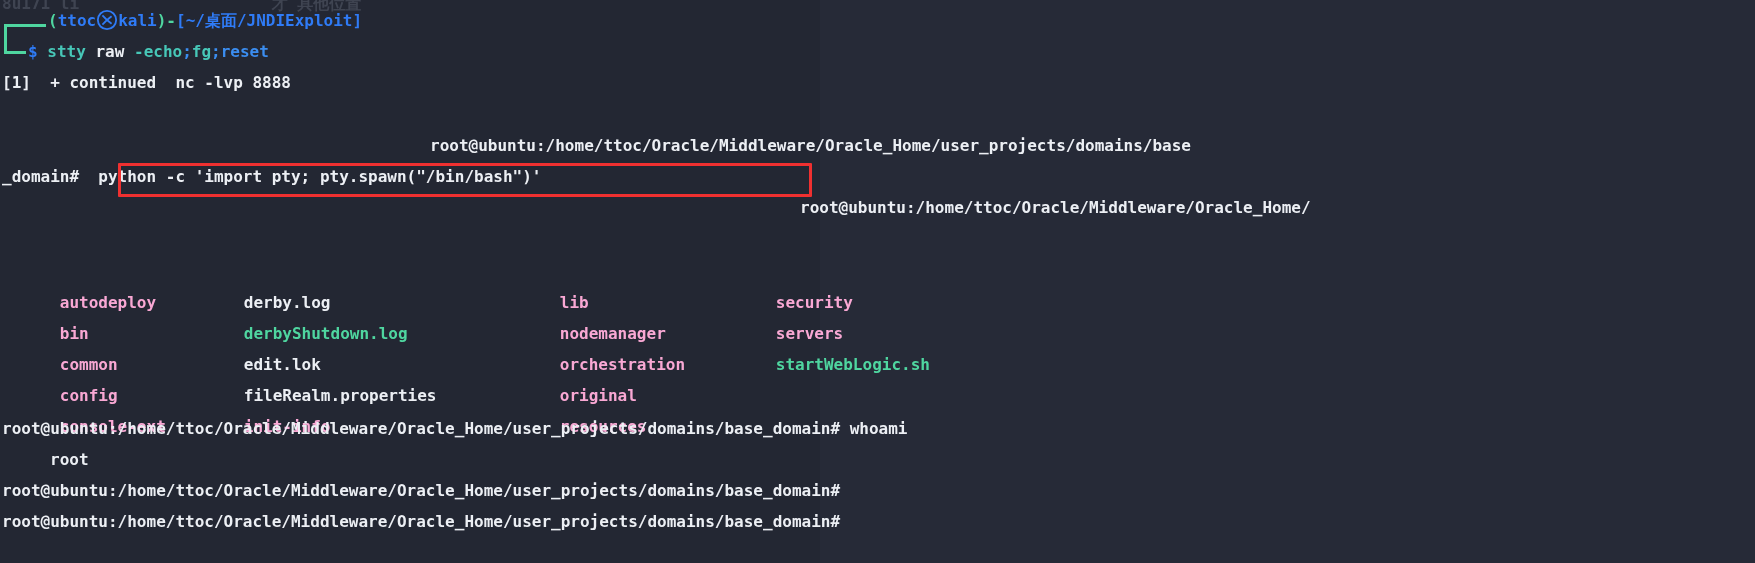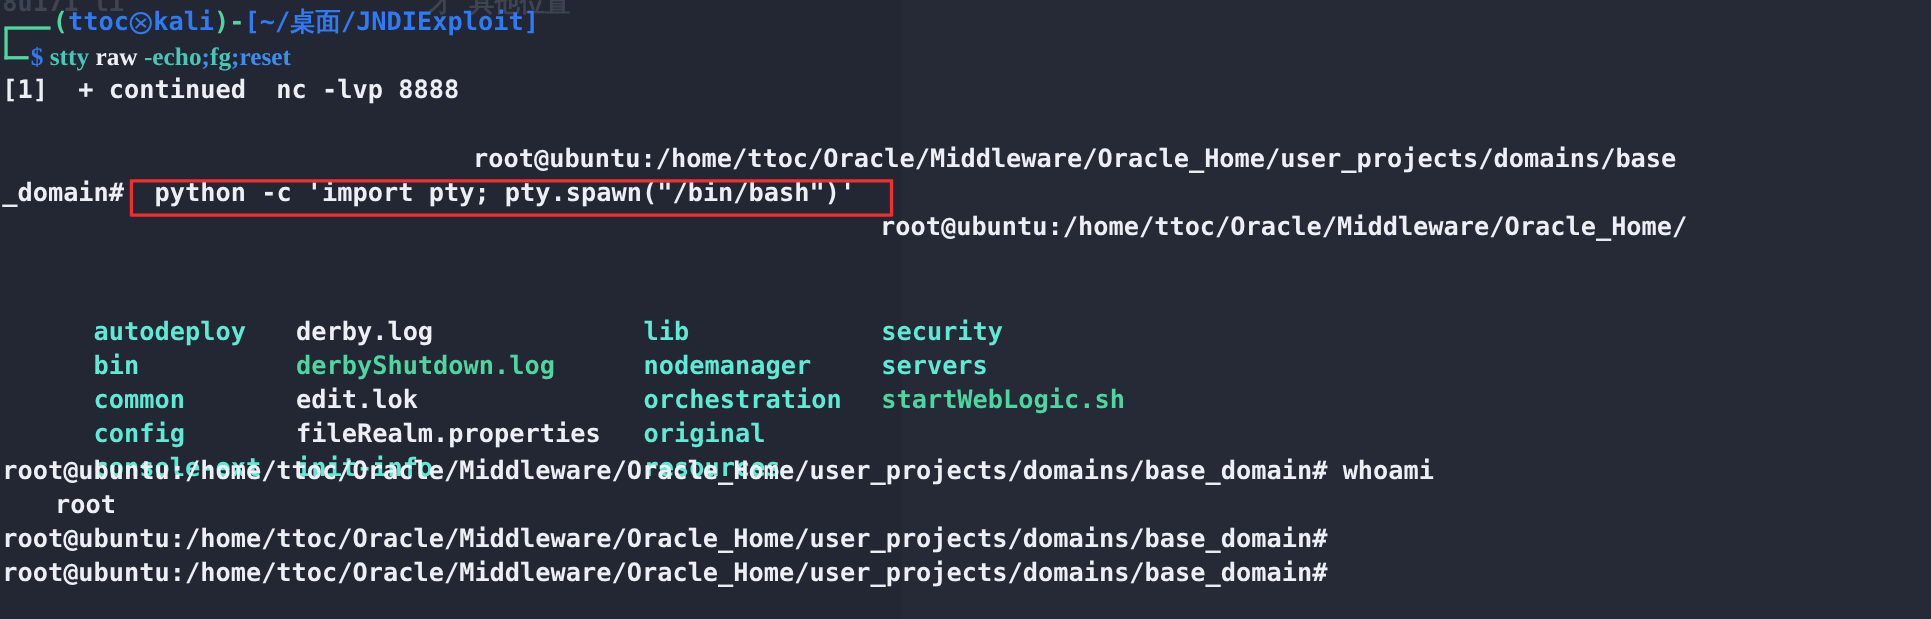--- a/index.html
+++ b/index.html
@@ -14,7 +14,7 @@
     background: #252936;
     overflow: hidden;
     font-family: "DejaVu Sans Mono", "Liberation Mono", monospace;
-    font-size: 23px;
+    font-size: 16px;
     line-height: 31px;
     color: #e8e8e8;
     font-weight: 700;

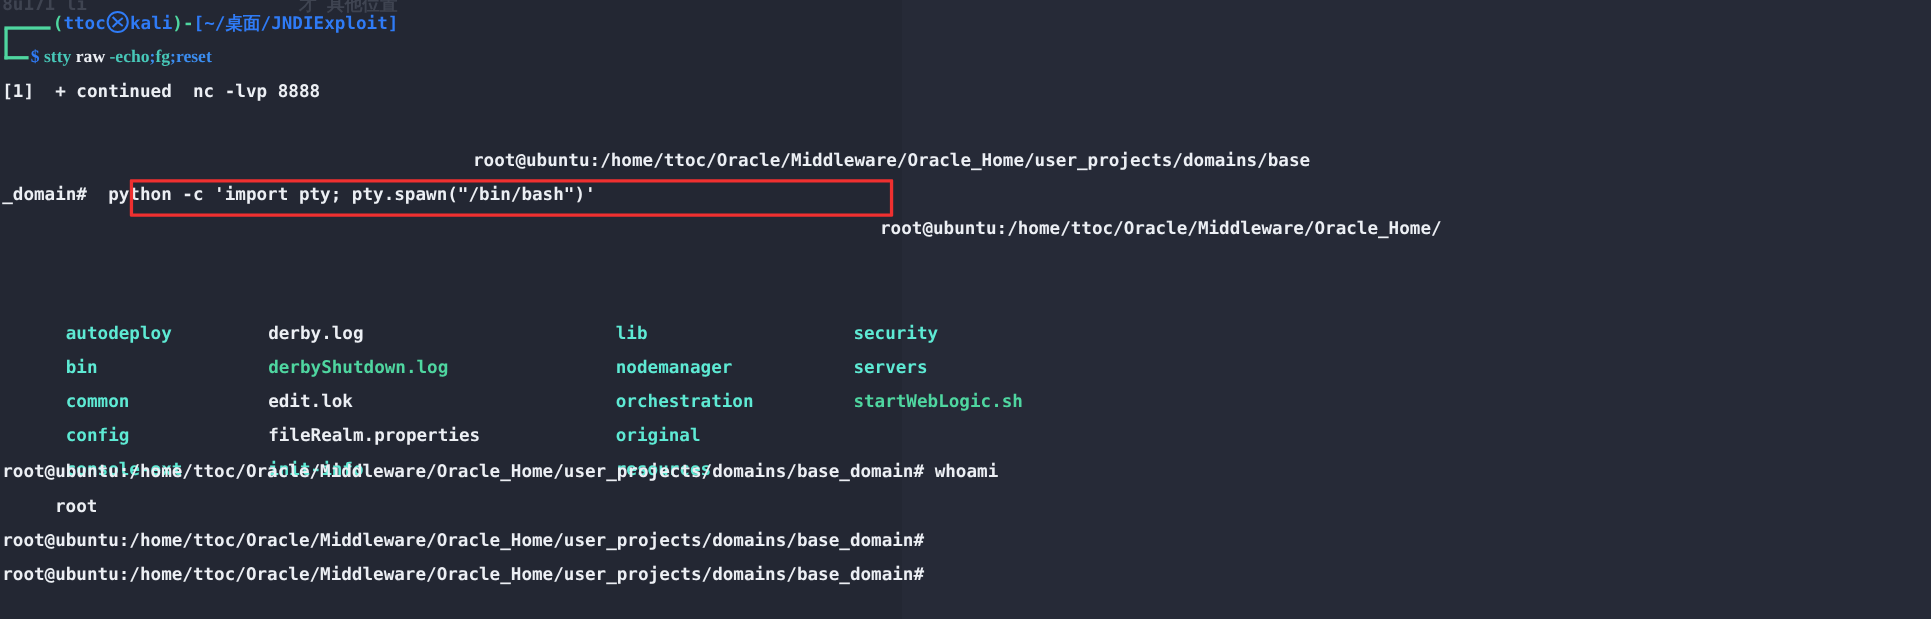--- a/index.html
+++ b/index.html
@@ -129,7 +129,7 @@
             <path d="M7 7 L12 12 L7 17 M12 12 L17 8 M12 12 L17 16" fill="none" stroke="#2f7bf6" stroke-width="2"></path>
           </svg></span><span class="kaliuser">kali</span><span class="prompt-line1">)</span><span class="prompt-line1">-</span><span class="kalipath">[</span><span class="kalipath">~/桌面/JNDIExploit</span><span class="kalipath">]</span></div>
 
-    <div class="row" style="top:36px; padding-left:28px;font-family:Liberation Serif, serif;"><span class="dollar">$</span><span class="white"> </span><span class="cyan">stty</span><span> </span><span class="white">raw</span><span> </span><span class="cyan">-echo</span><span class="lblue">;</span><span class="cyan">fg</span><span class="lblue">;</span><span class="lblue">reset</span></div>
+    <div class="row" style="top:36px; padding-left:28px;"><span class="dollar">$</span><span class="white"> </span><span class="cyan">stty</span><span> </span><span class="white">raw</span><span> </span><span class="cyan">-echo</span><span class="lblue">;</span><span class="cyan">fg</span><span class="lblue">;</span><span class="lblue">reset</span></div>
 
     <div class="row white" style="top:67px;">[1]  + continued  nc -lvp 8888</div>
 

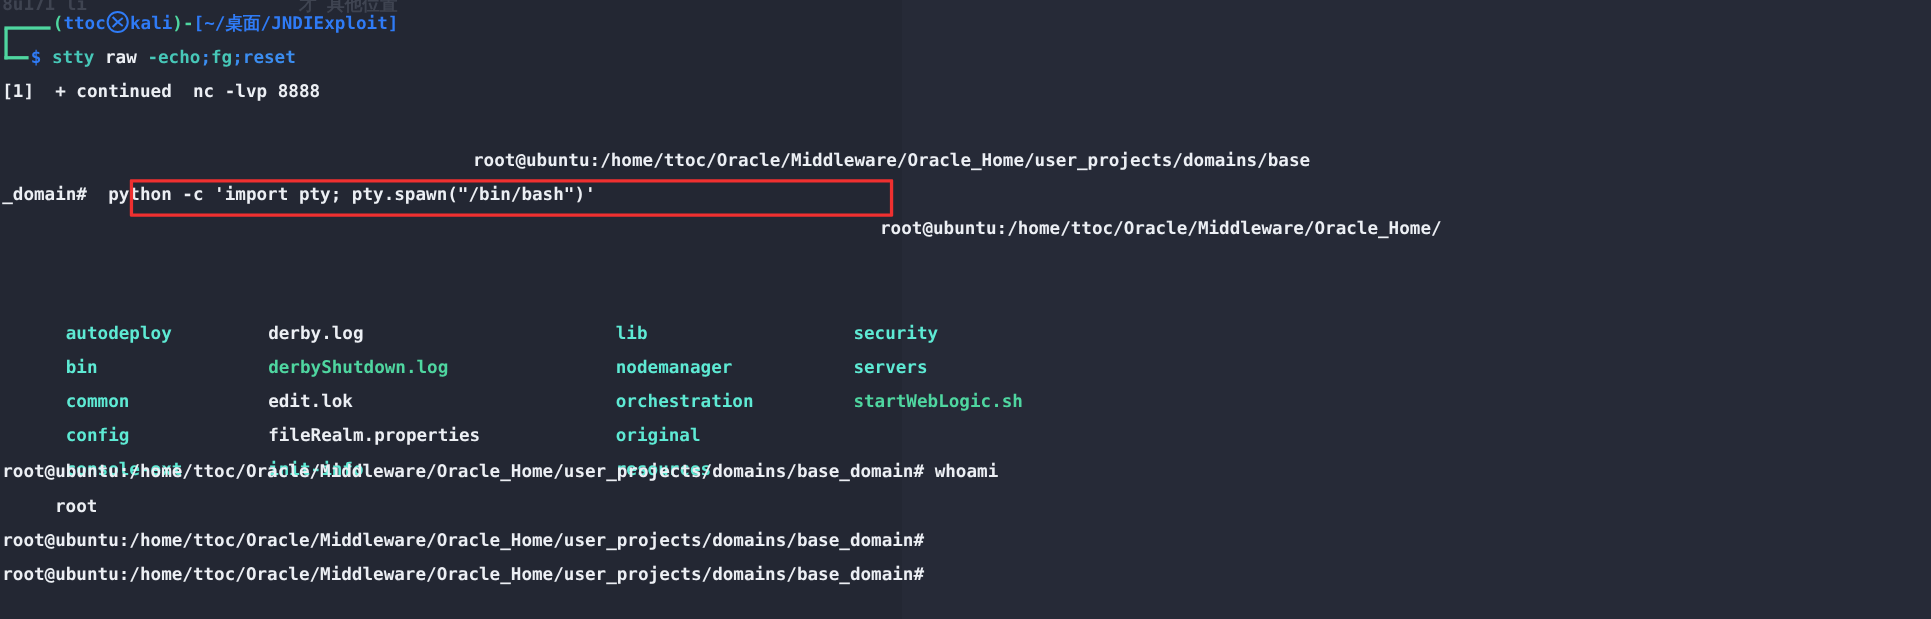--- a/index.html
+++ b/index.html
@@ -49,7 +49,7 @@
     color: #7f8798;
   }
   .green  { color: #4fd6a0; }
-  .blue   { color: #5eead4; }
+  .blue   { color: #f9a8d4; }
   .lblue  { color: #3b8df0; }
   .cyan   { color: #47c7b8; }
   .white  { color: #eceff4; }

